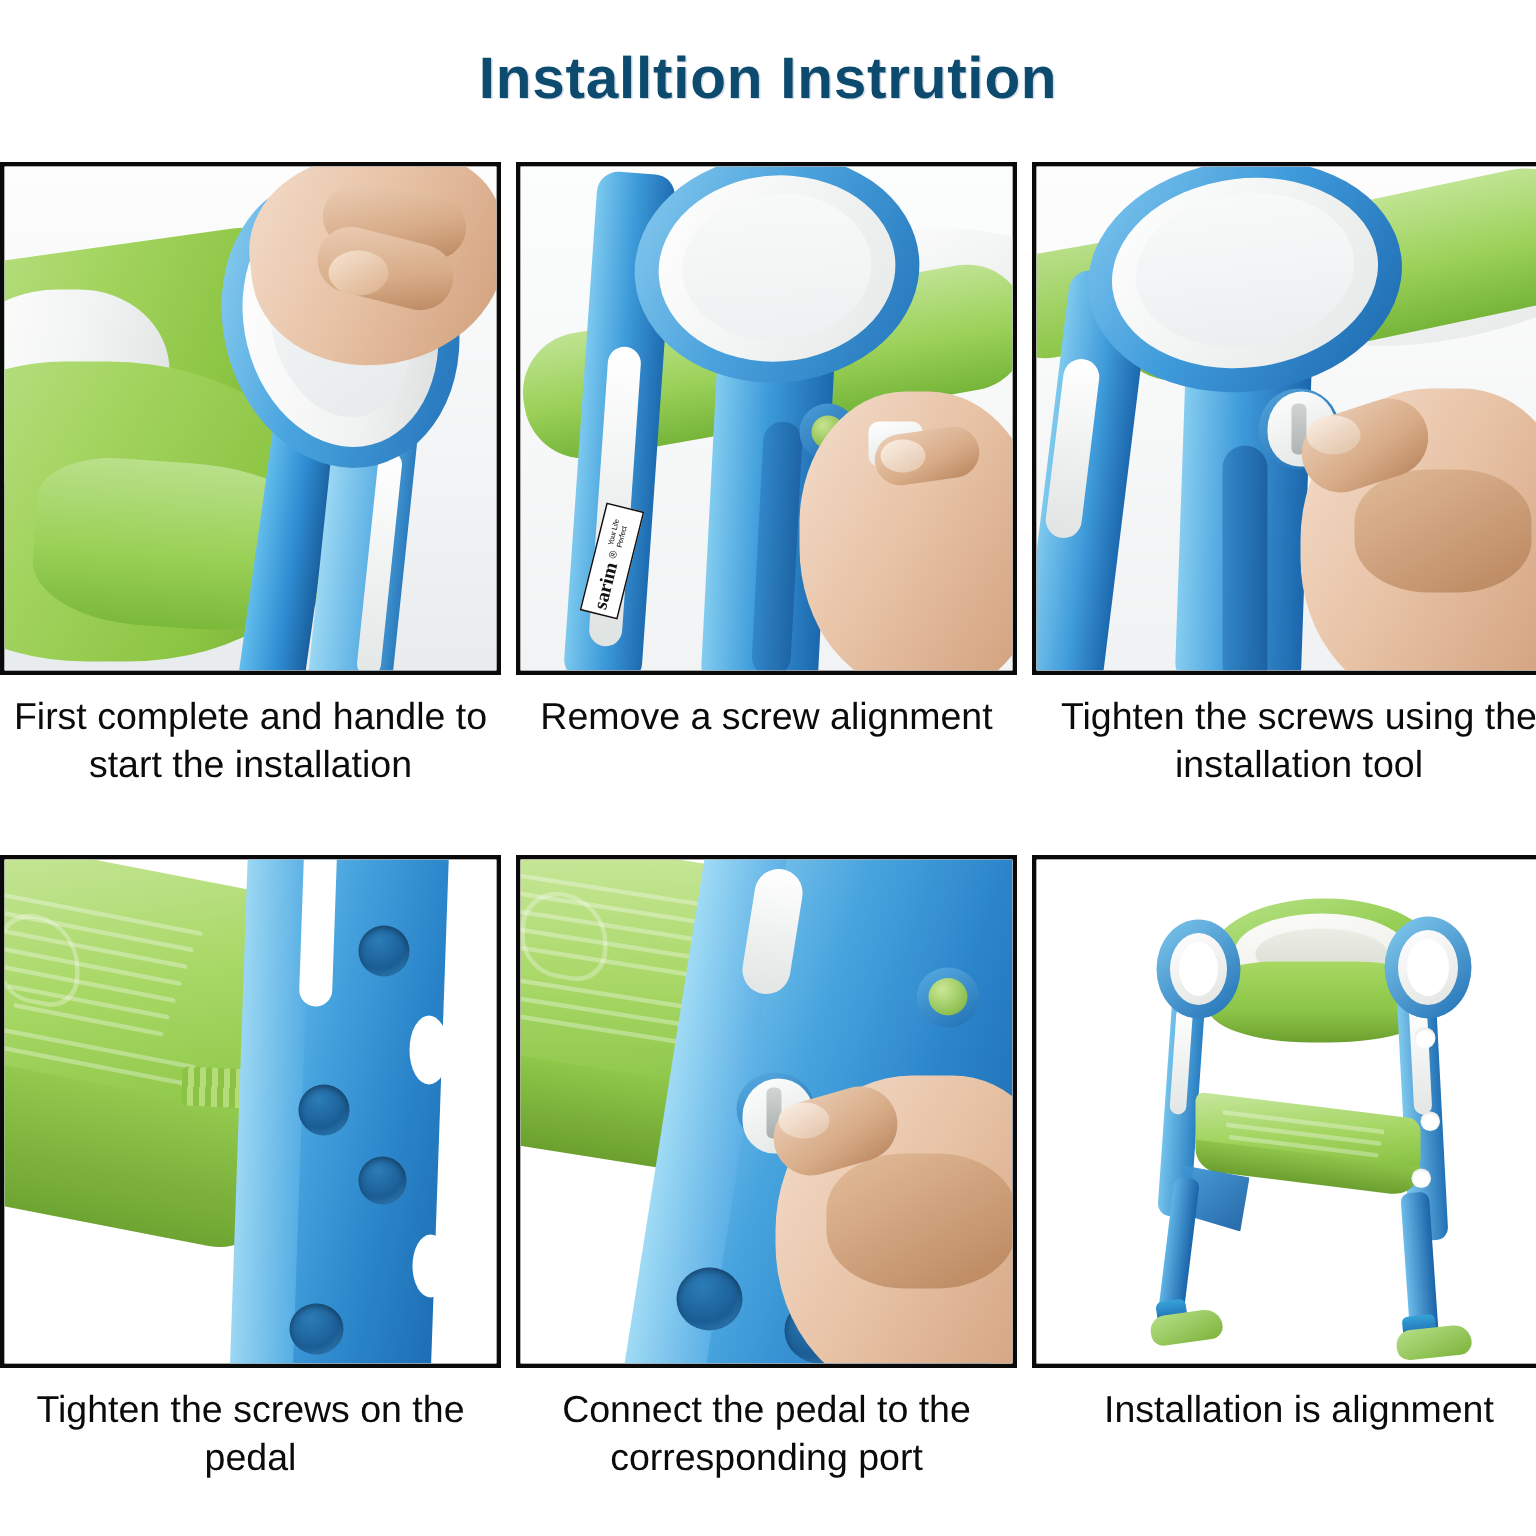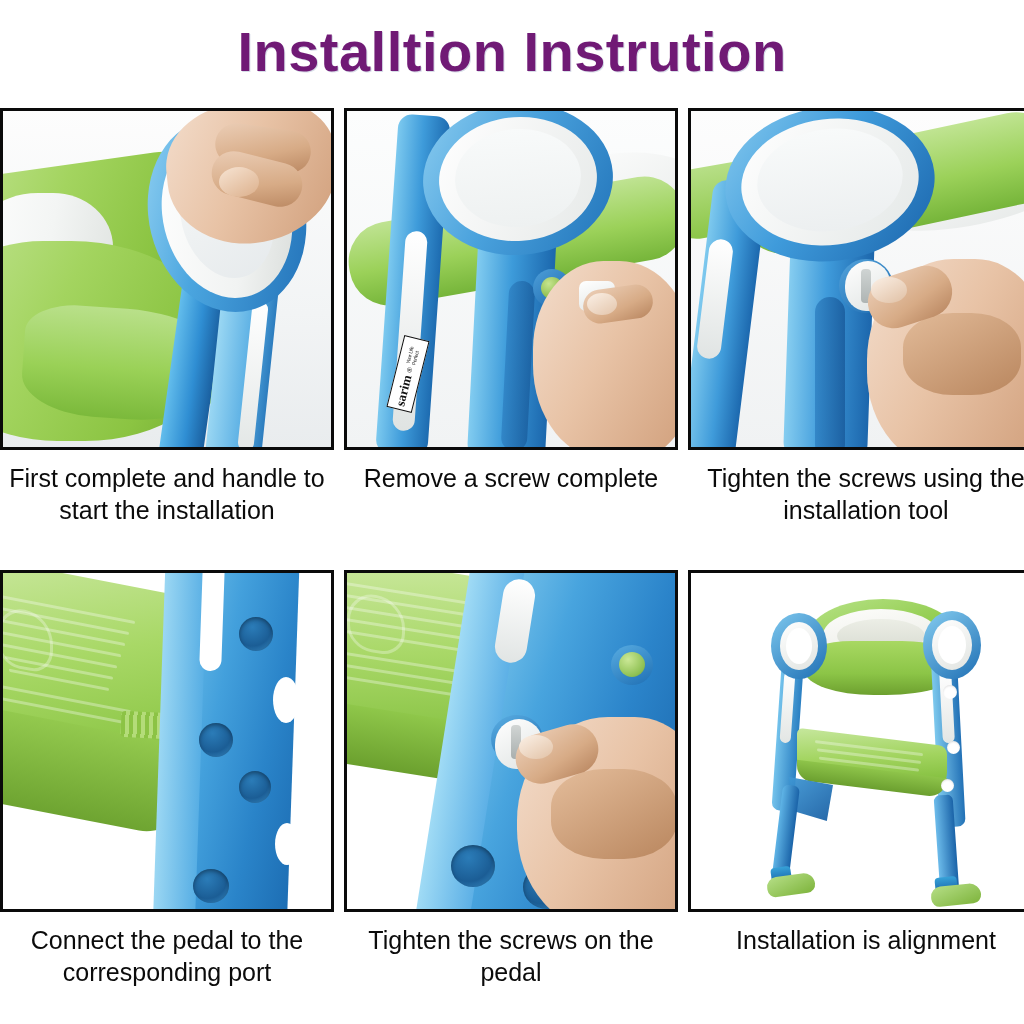--- a/index.html
+++ b/index.html
@@ -17,7 +17,7 @@
     display: flex; align-items: center; justify-content: center;
   }
   .title {
-    font-size: 56px; font-weight: bold; color: #701a75;
+    font-size: 39px; font-weight: bold; color: #0c4a6e;
     letter-spacing: 0.5px; line-height: 1;
     text-shadow: 1px 1px 0 #d7dde8;
     white-space: nowrap;

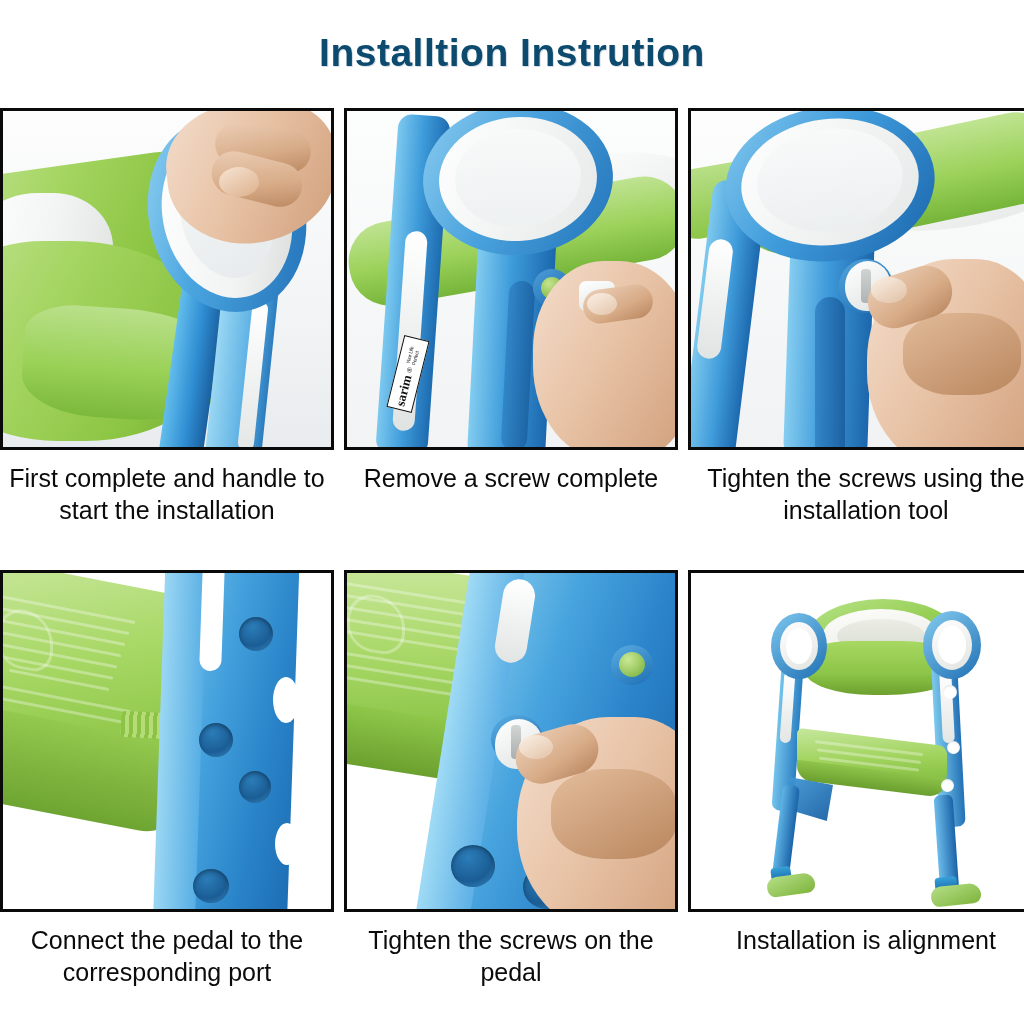--- a/index.html
+++ b/index.html
@@ -575,7 +575,7 @@
       <span>First complete and handle to start the installation</span>
     </div>
     <div class="caption">
-      <span>Remove a screw complete</span>
+      <span>Remove a screw alignment</span>
     </div>
     <div class="caption cap-wide">
       <span>Tighten the screws using the installation tool</span>

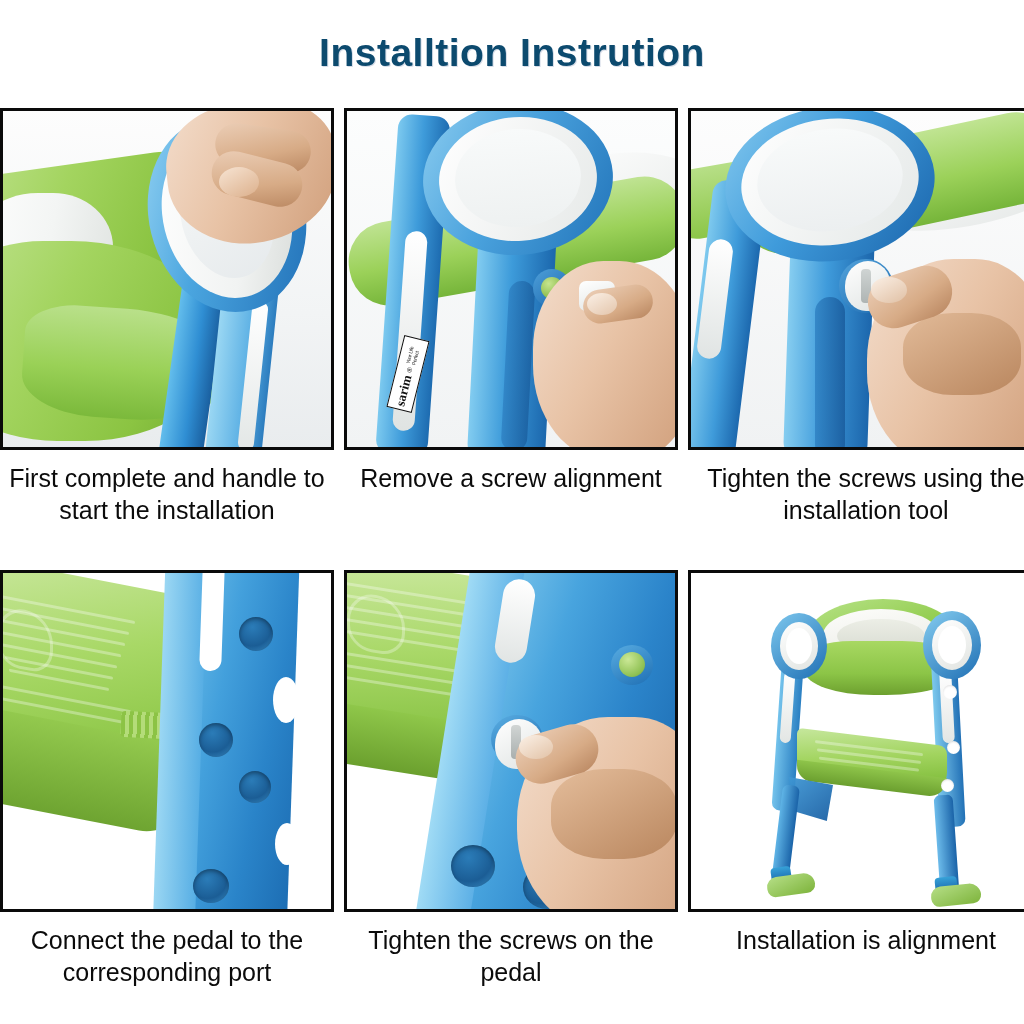--- a/index.html
+++ b/index.html
@@ -683,10 +683,10 @@
     </div>
 
     <div class="caption">
+      <span>Tighten the screws on the pedal</span>
+    </div>
+    <div class="caption">
       <span>Connect the pedal to the corresponding port</span>
-    </div>
-    <div class="caption">
-      <span>Tighten the screws on the pedal</span>
     </div>
     <div class="caption cap-wide">
       <span>Installation is alignment</span>

